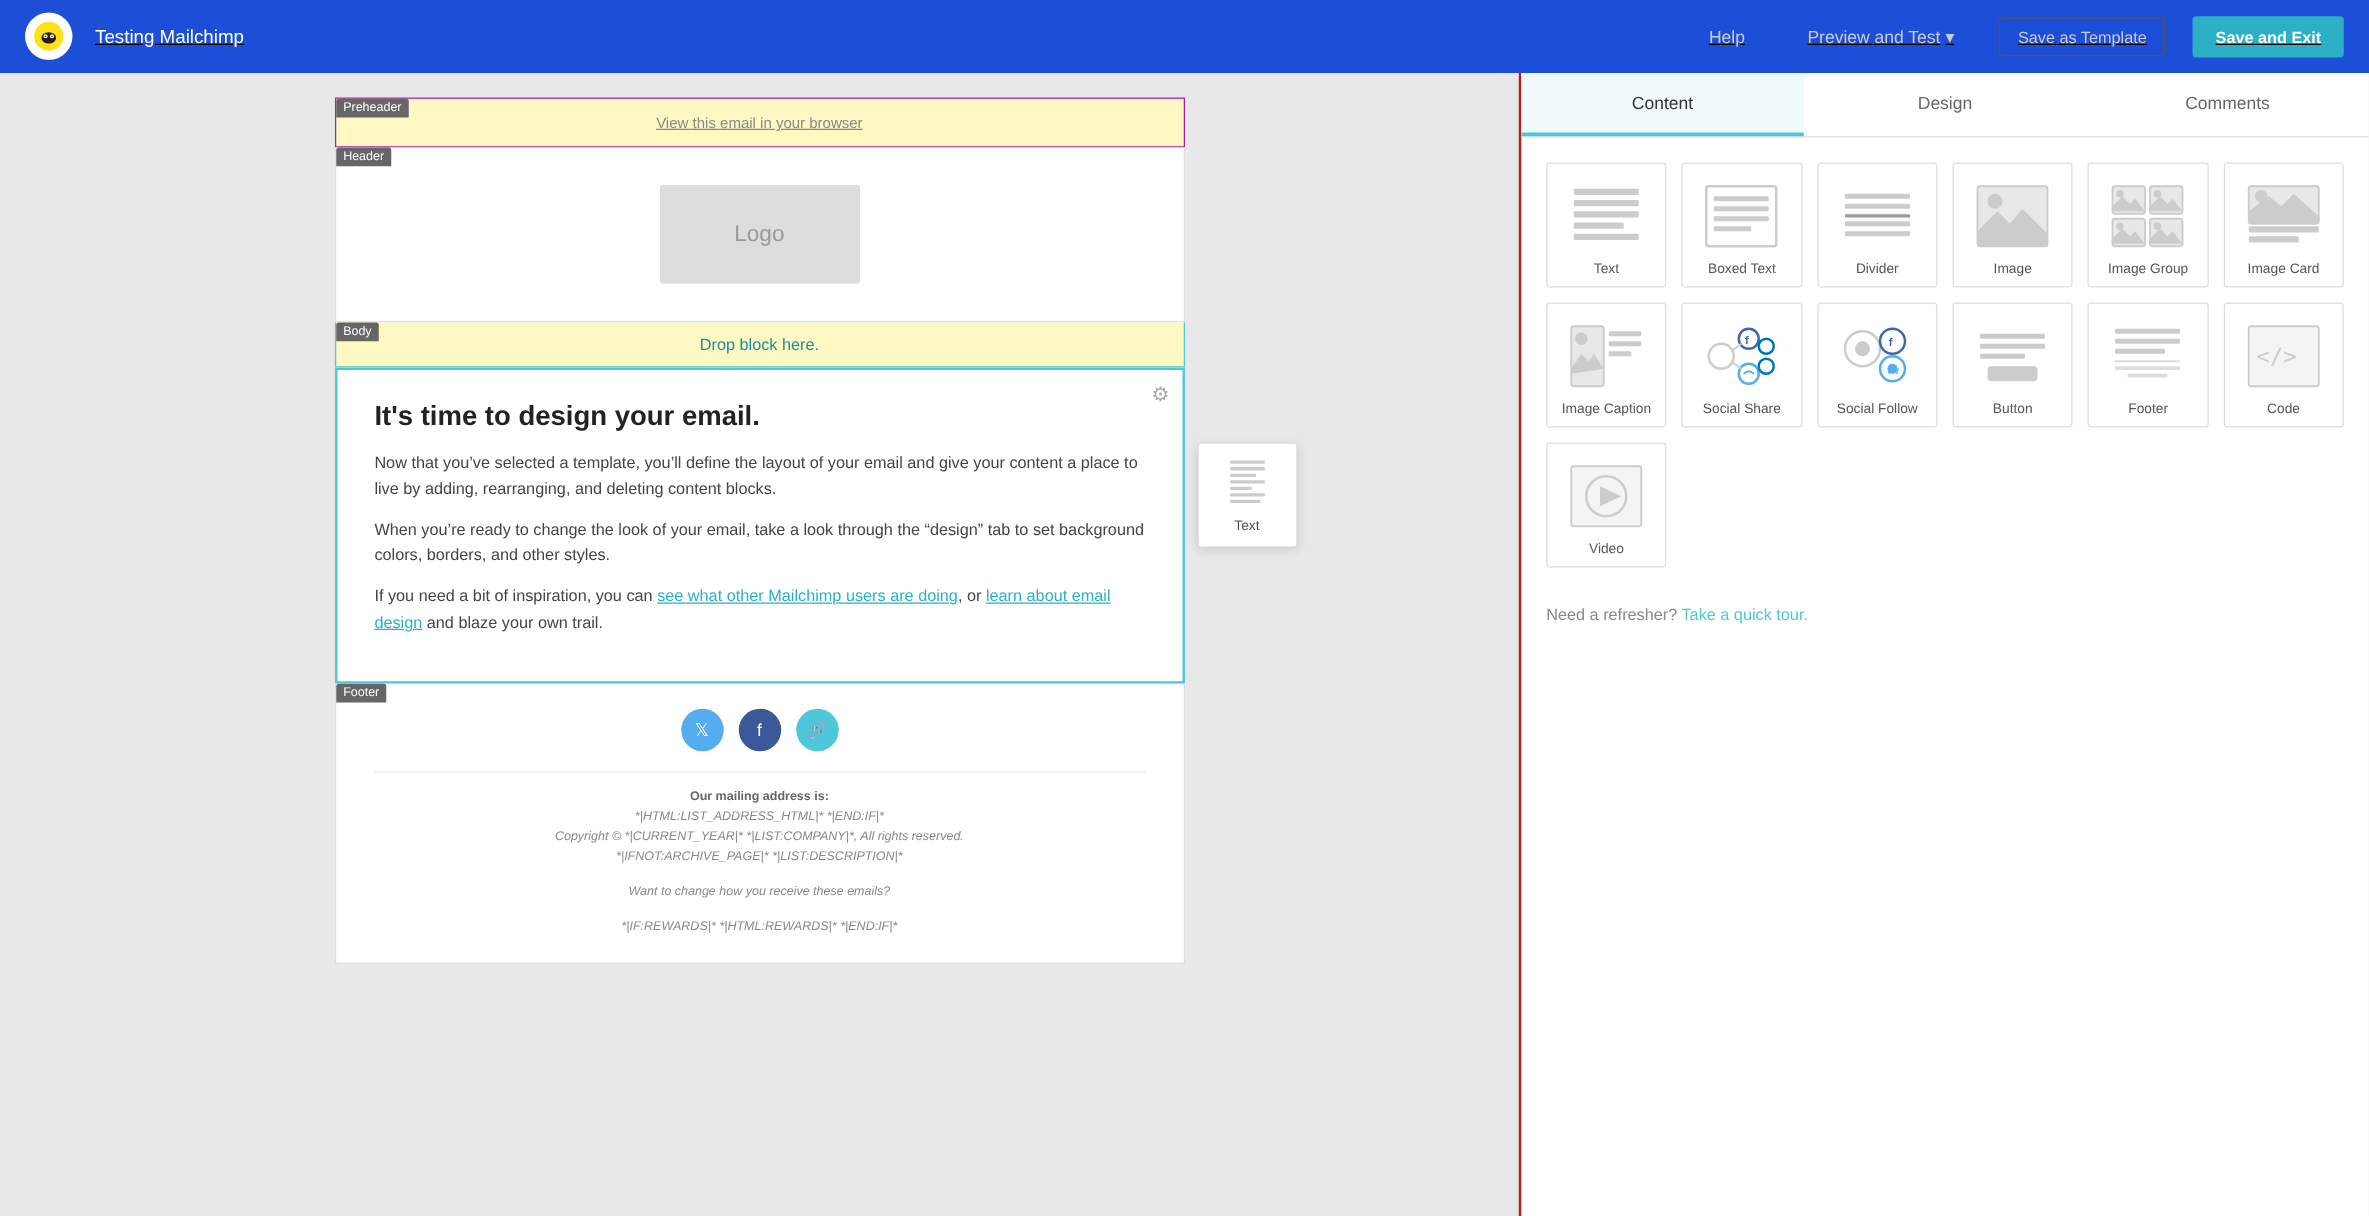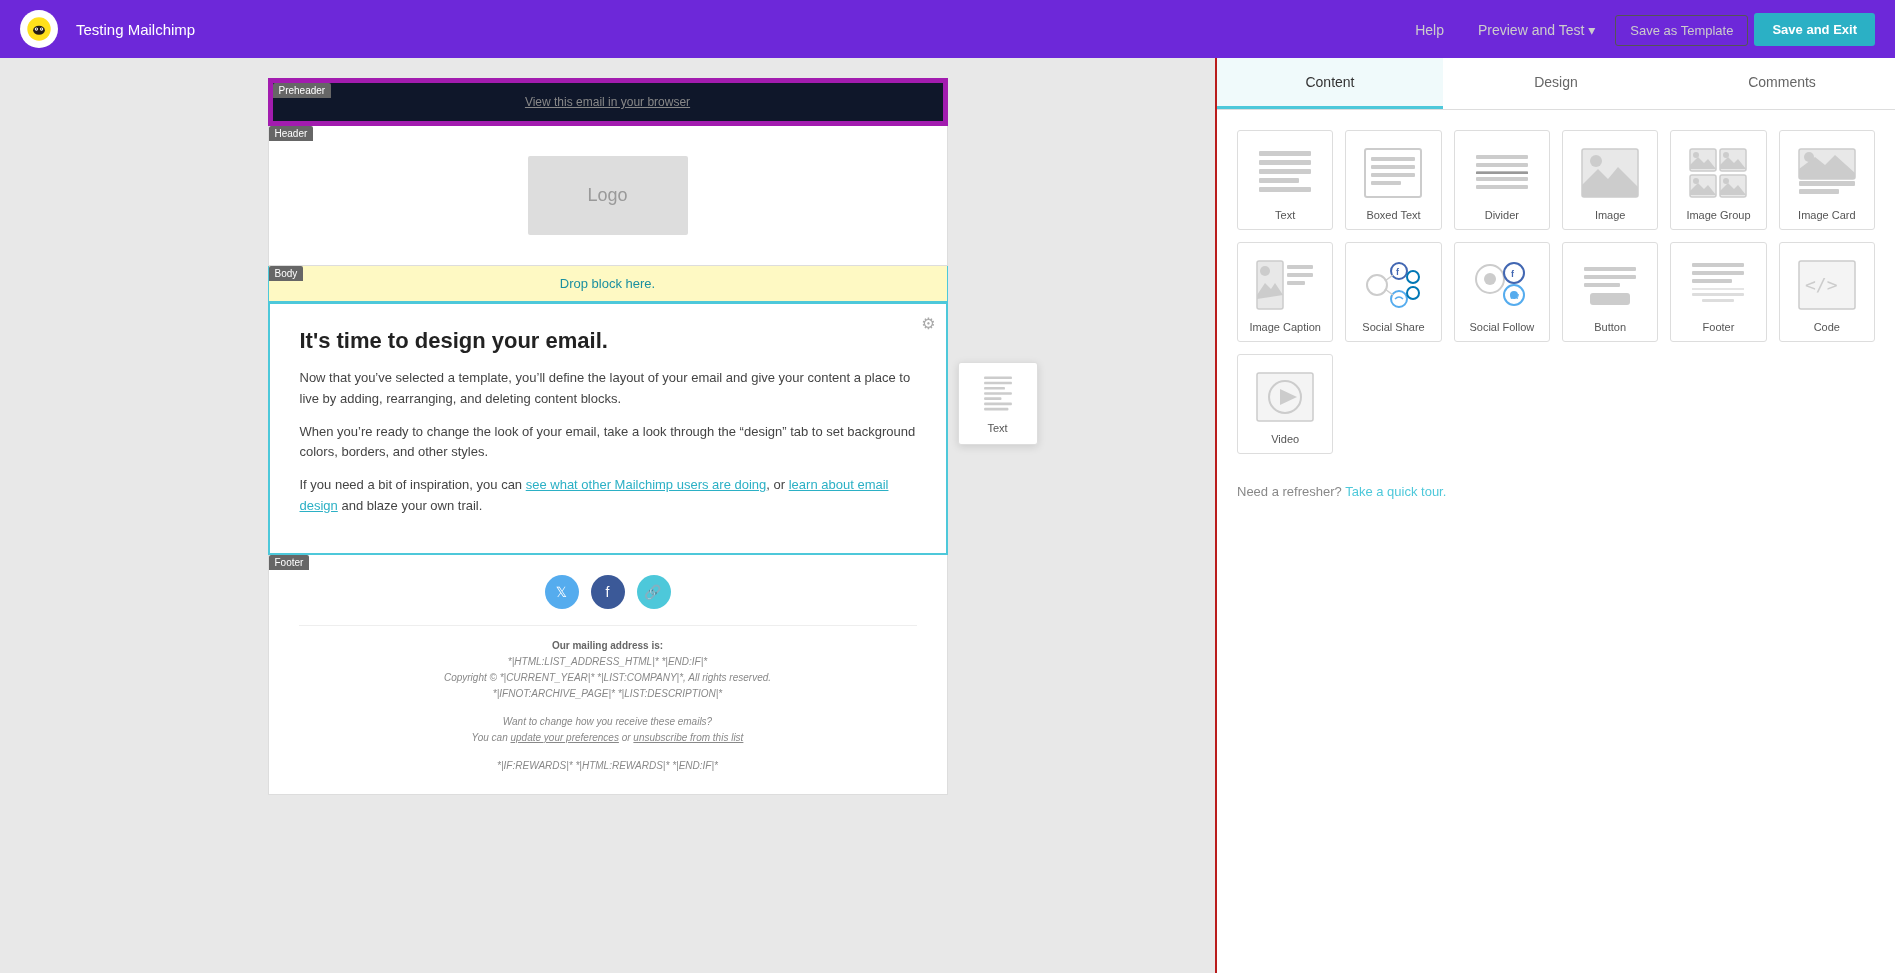--- a/index.html
+++ b/index.html
@@ -7,7 +7,7 @@
 
     
     .topnav {
-      background: #6d28d9;
+      background: #1d4ed8;
       height: 58px;
       display: flex;
       align-items: center;
@@ -15,6 +15,7 @@
       position: fixed;
       top: 0; left: 0; right: 0;
       z-index: 100;
+      text-decoration: underline;
     }
     .topnav-logo {
       width: 38px; height: 38px;

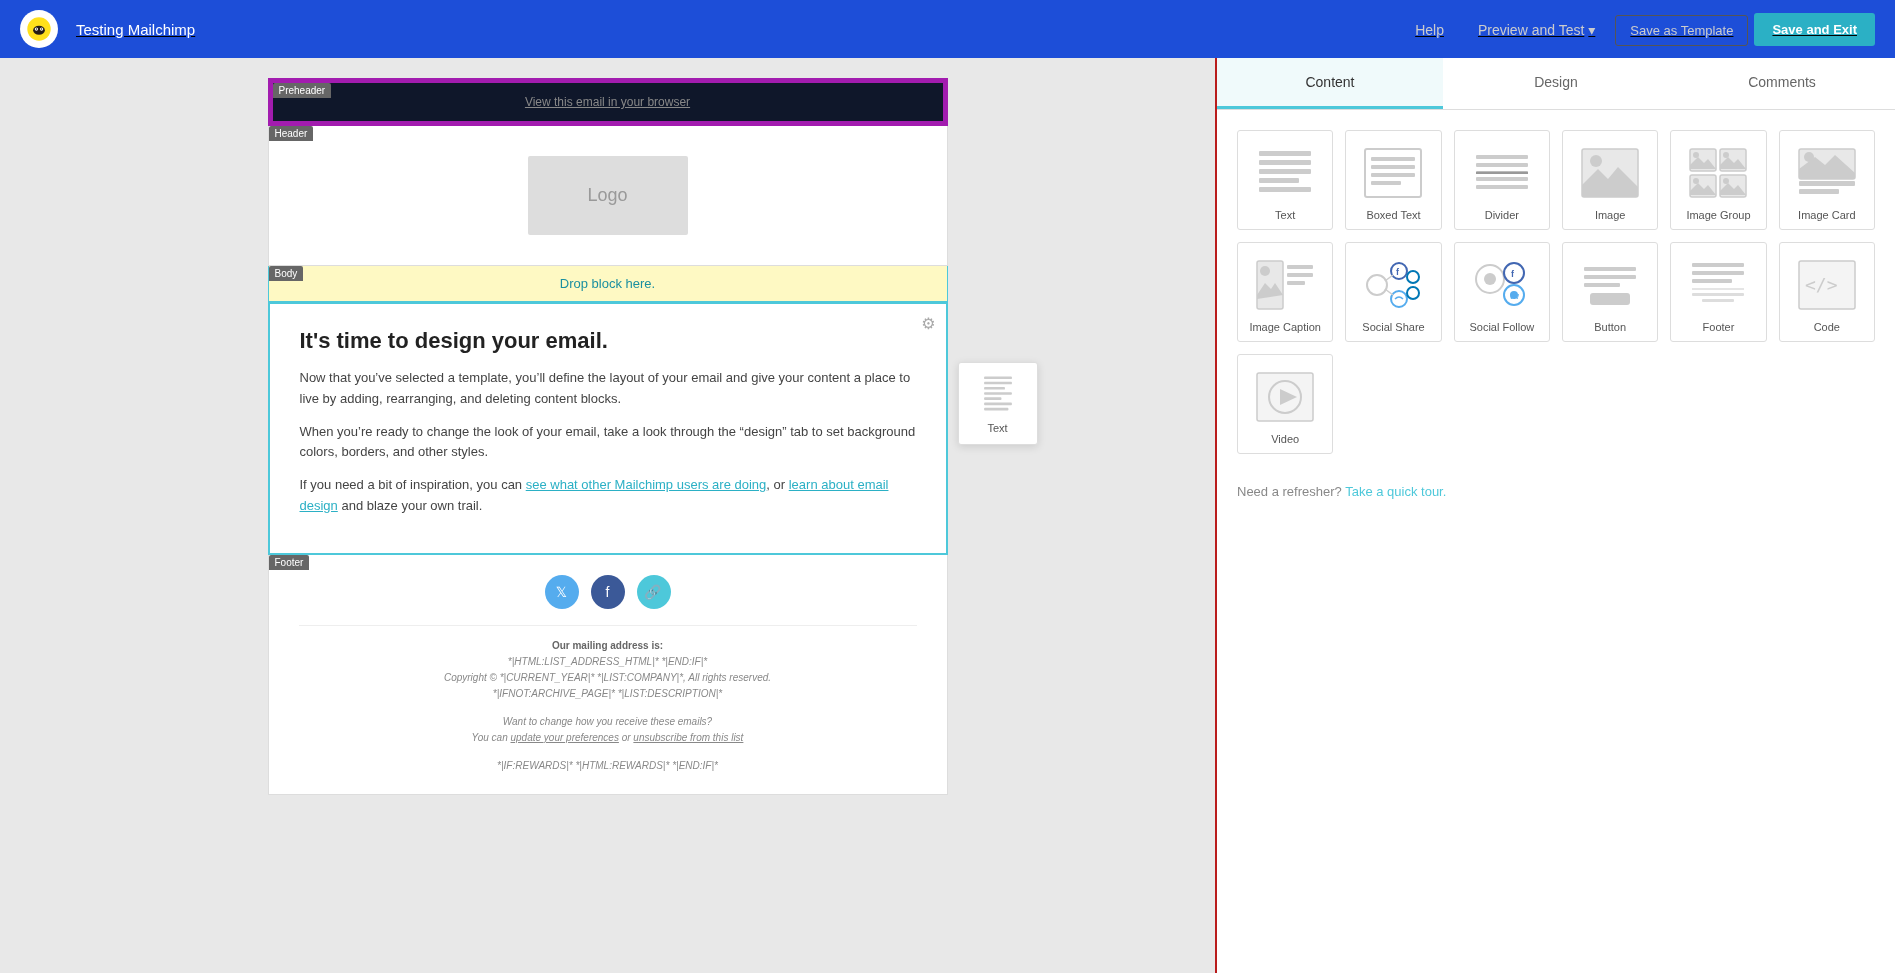--- a/index.html
+++ b/index.html
@@ -34,8 +34,8 @@
     }
     .topnav-actions {
       display: flex;
-      align-items: flex-end;
-      gap: 6px;
+      align-items: center;
+      gap: 22px;
     }
     .topnav-link {
       color: #ccc;

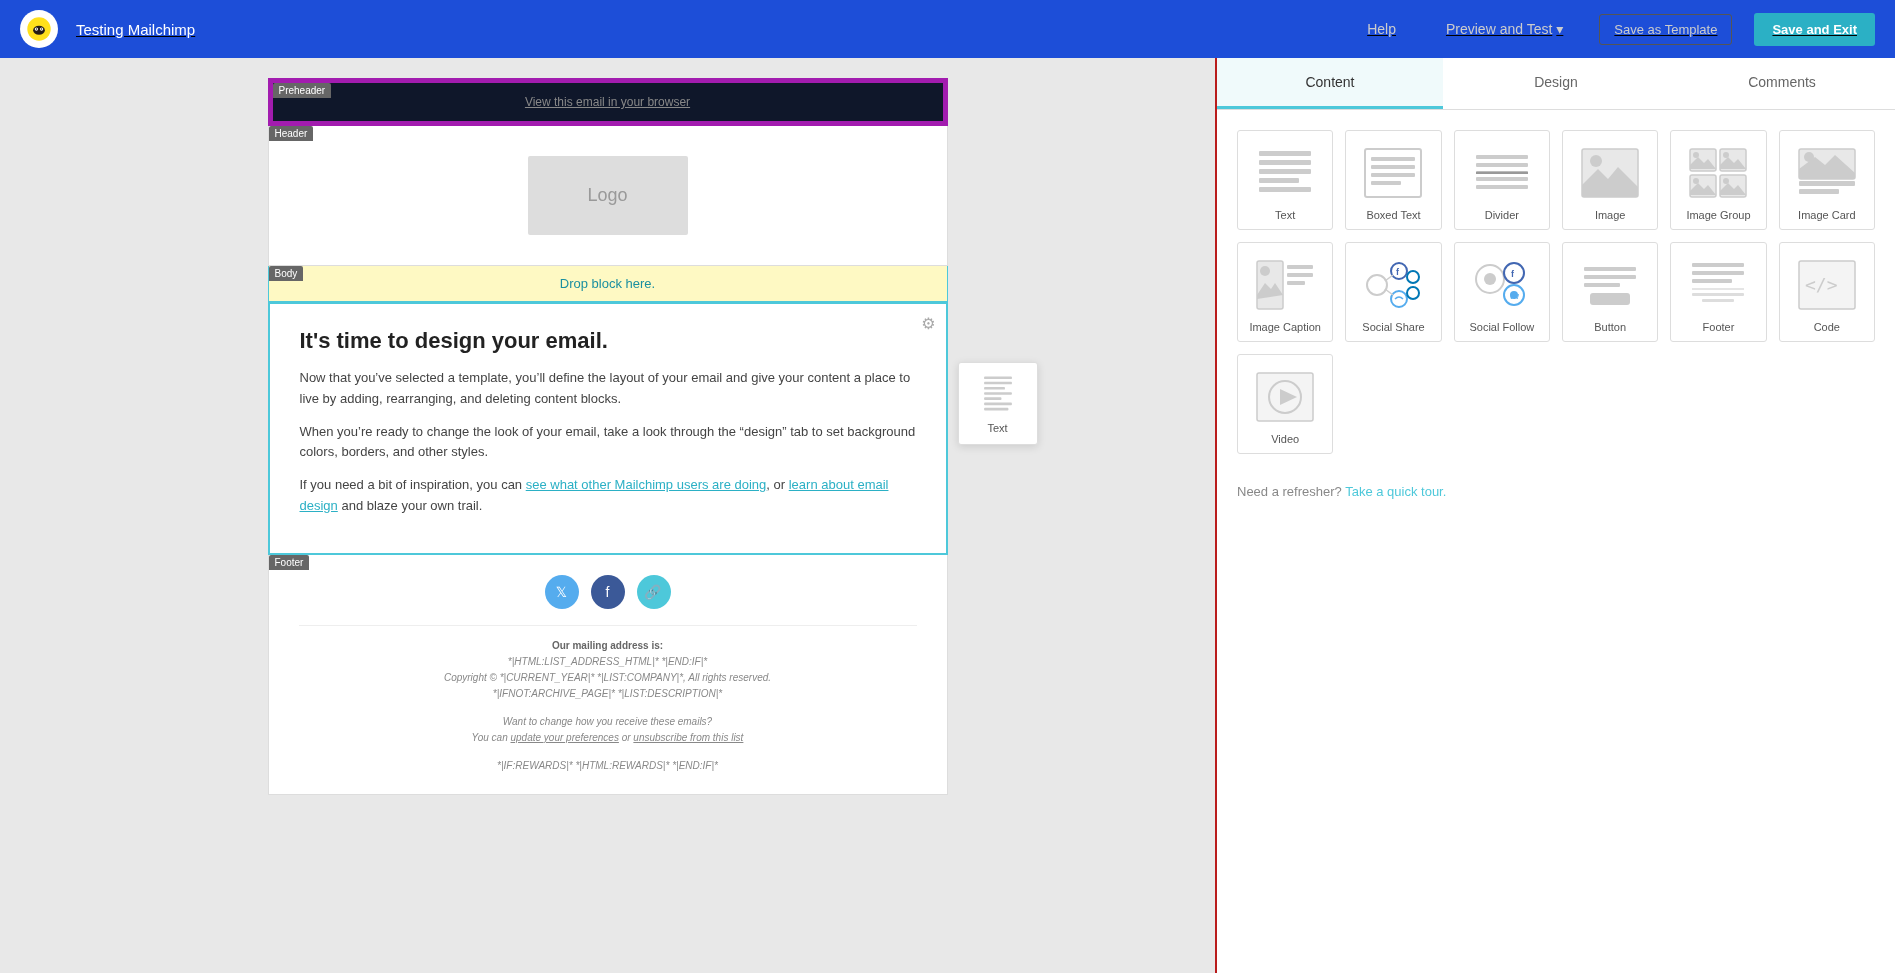--- a/index.html
+++ b/index.html
@@ -115,8 +115,8 @@
 
     
     .preheader-section {
-      background: #0f172a;
-      border: 5px solid #a21caf;
+      background: #fef9c3;
+      border: 1px solid #a21caf;
       position: relative;
       margin-bottom: 0;
     }

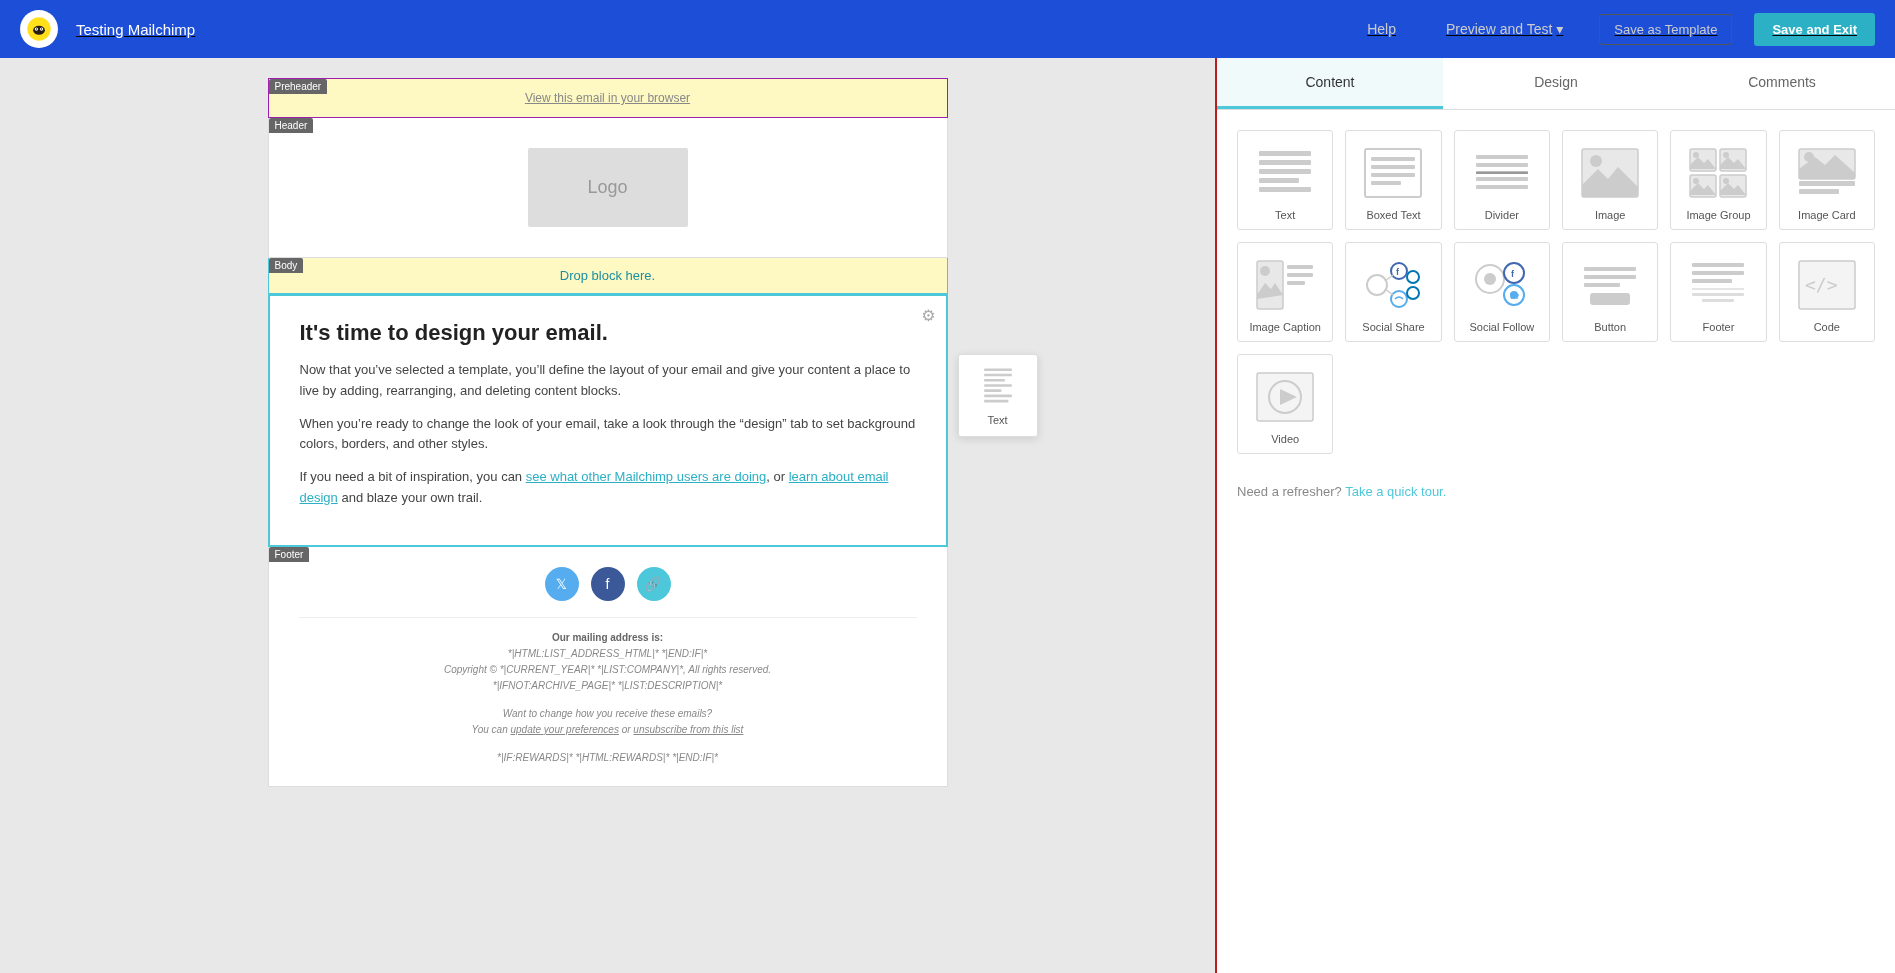--- a/index.html
+++ b/index.html
@@ -438,9 +438,6 @@
           </div>
           <div class="footer-text" style="margin-top:12px;">
             <p>Want to change how you receive these emails?</p>
-            <p>
-              <span>You can </span><a>update your preferences</a><span> or </span><a>unsubscribe from this list</a>
-            </p>
           </div>
           <div class="footer-text" style="margin-top:12px;">
             <p>*|IF:REWARDS|* *|HTML:REWARDS|* *|END:IF|*</p>

